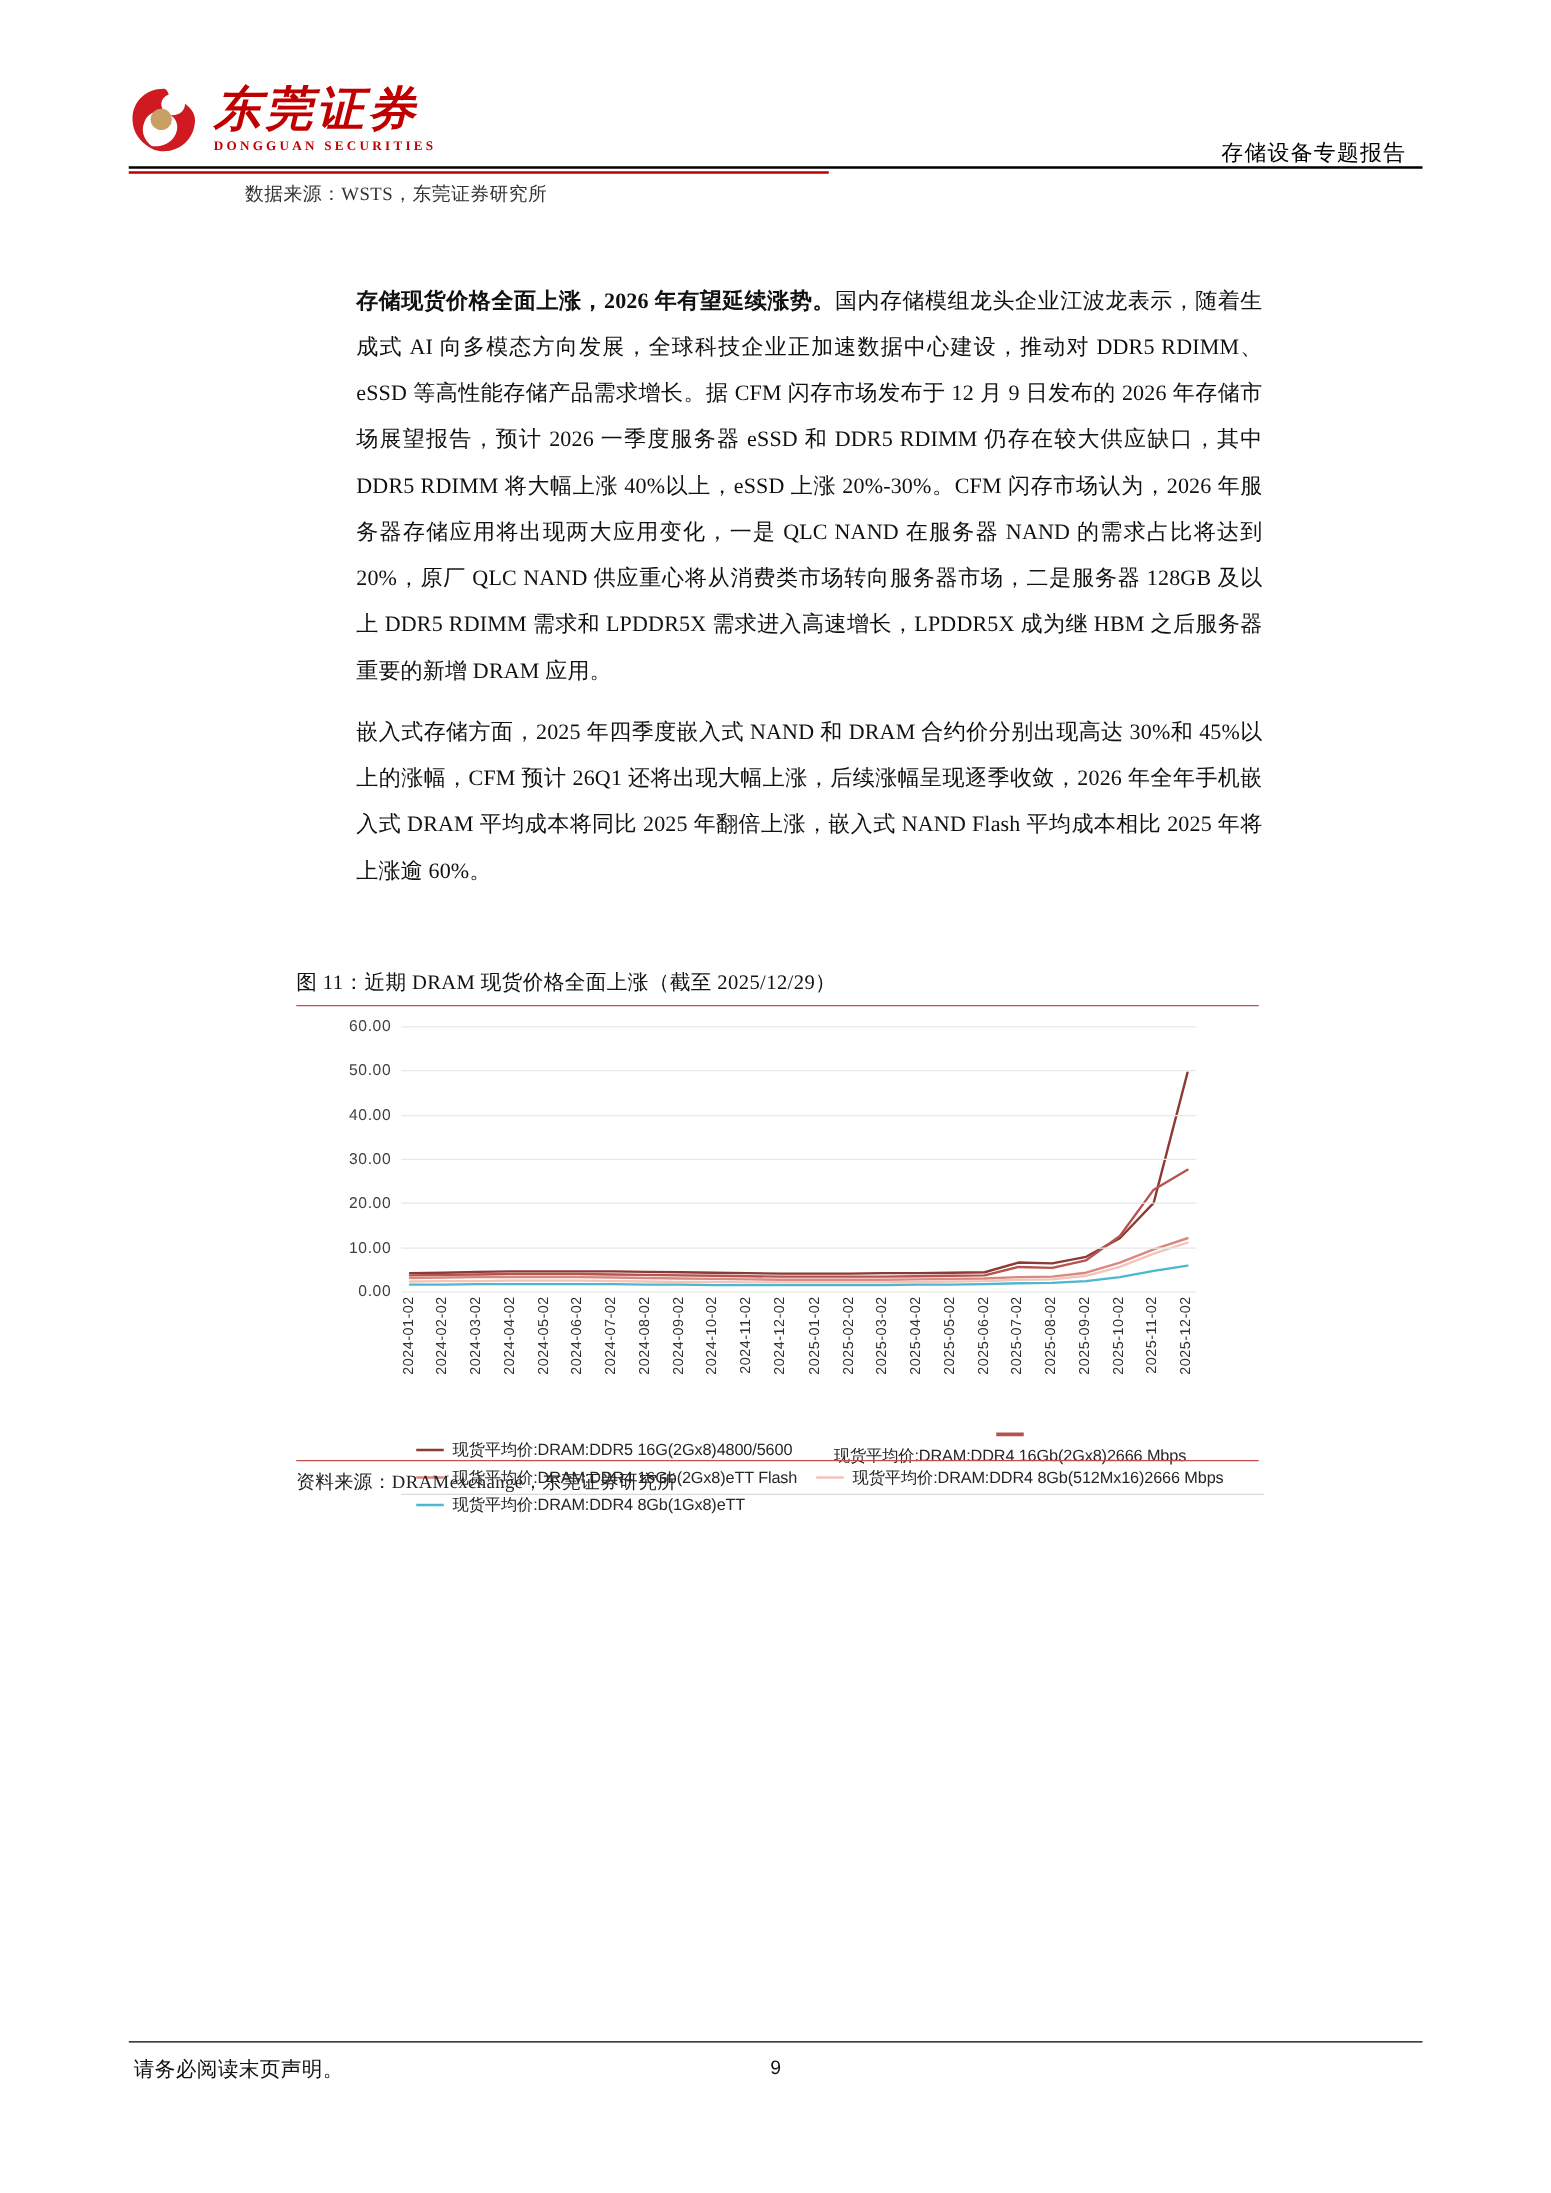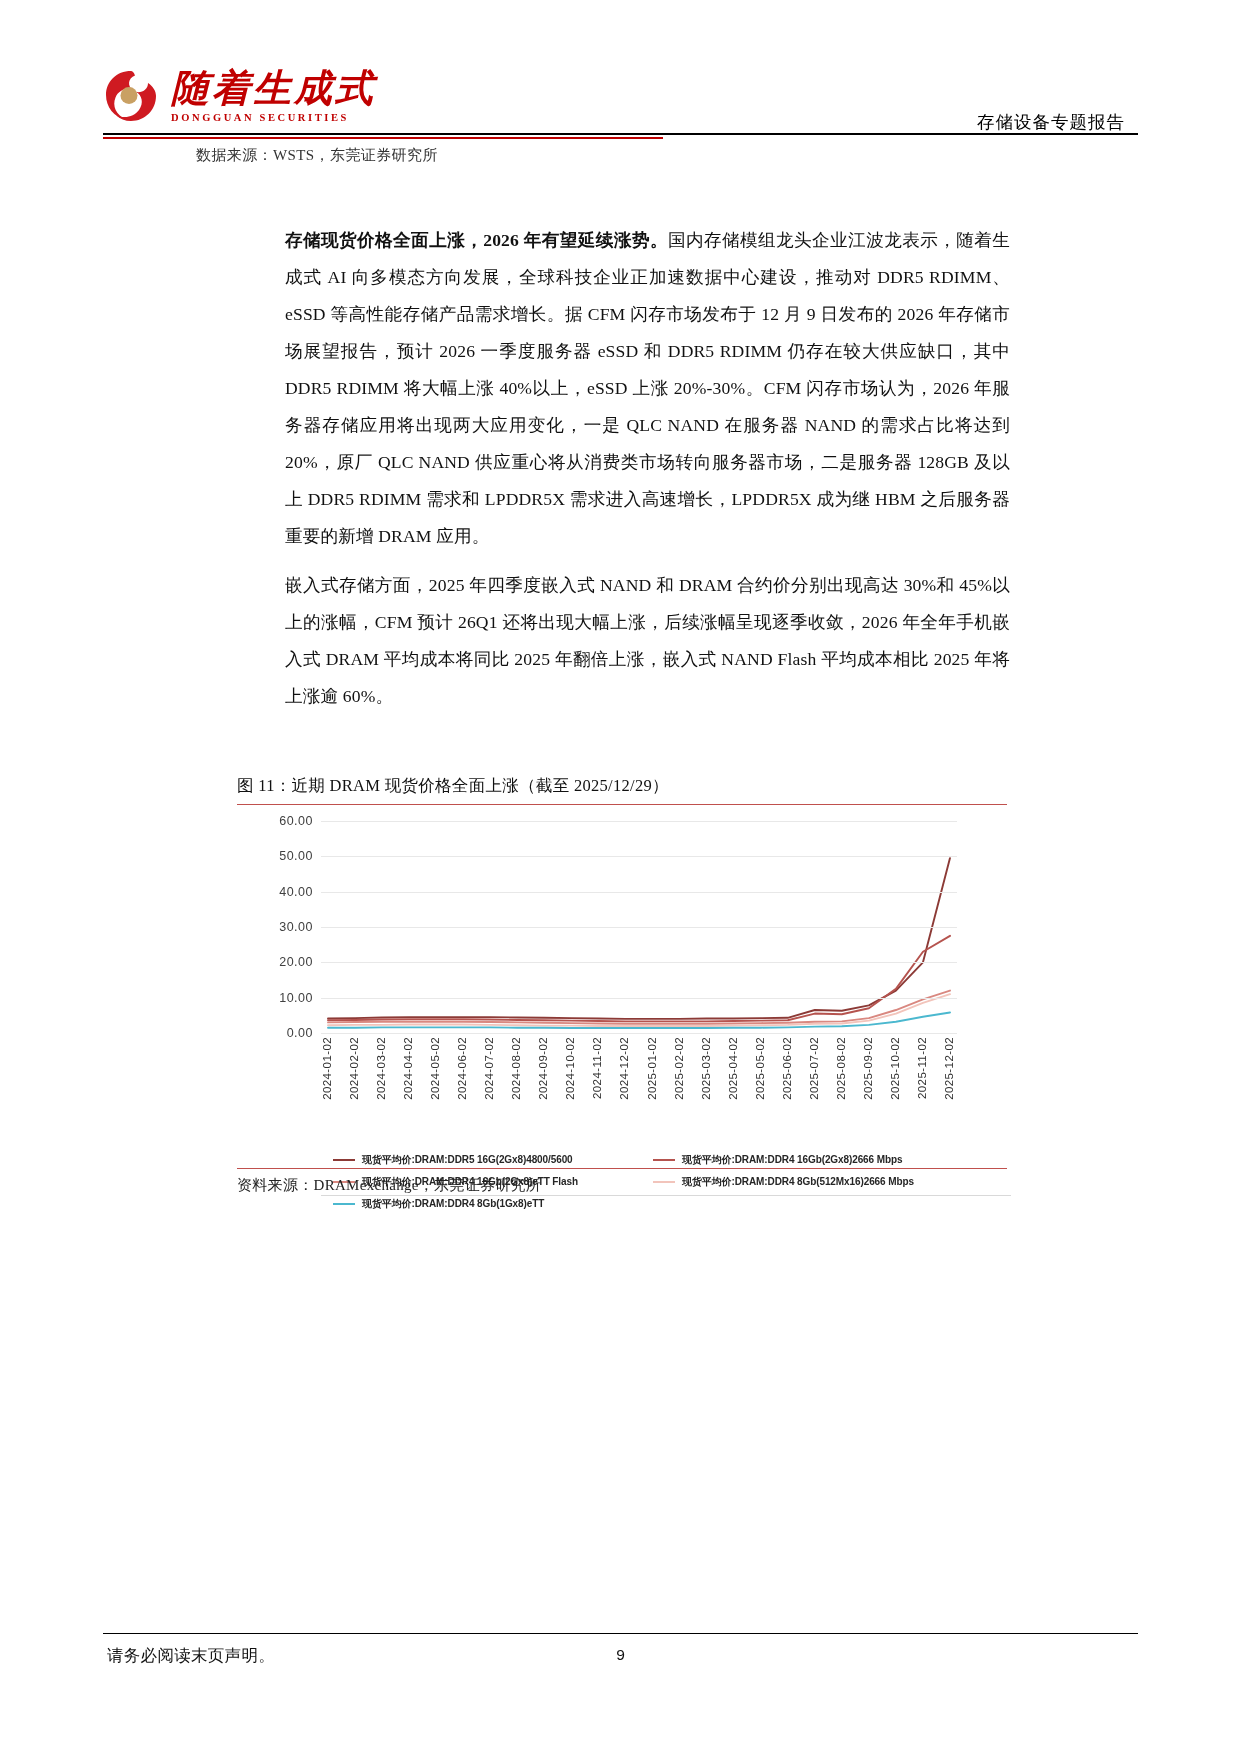--- a/index.html
+++ b/index.html
@@ -188,7 +188,7 @@
         </svg>
       </div>
       <div class="logo-text-block">
-        <div class="logo-cn">随着生成式</div>
+        <div class="logo-cn">东莞证券</div>
         <div class="logo-en">DONGGUAN SECURITIES</div>
       </div>
     </div>

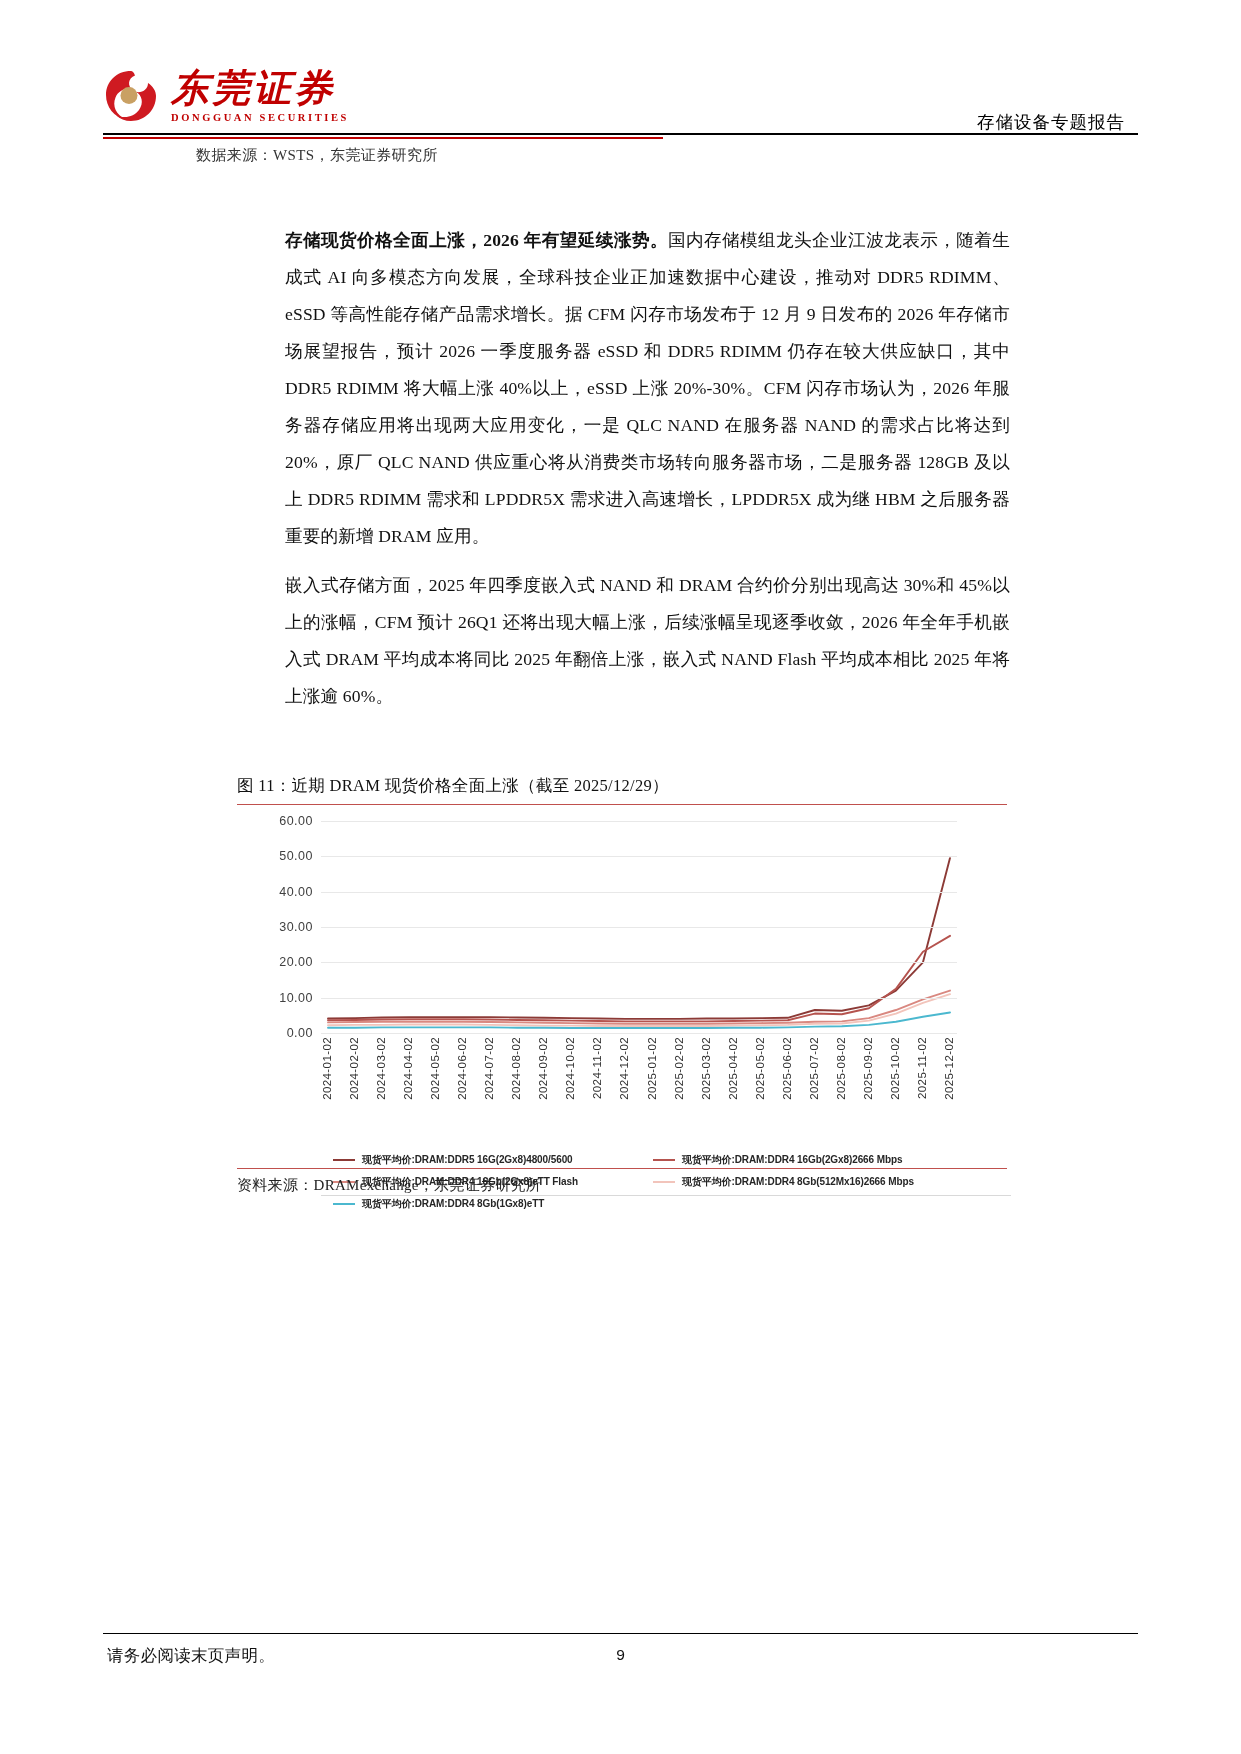--- a/index.html
+++ b/index.html
@@ -126,9 +126,8 @@
   .legend-swatch { width: 22px; height: 2.6px; flex: none; }
   .legend-label {
     font-family: "Liberation Sans", sans-serif;
-    font-size: 10px; color: #262626; white-space: nowrap;
+    font-size: 13px; color: #262626; white-space: nowrap;
     letter-spacing: -0.1px;
-    font-weight: bold;
   }
   .legend-sep {
     position: absolute; left: 84px; top: 382px; width: 690px;

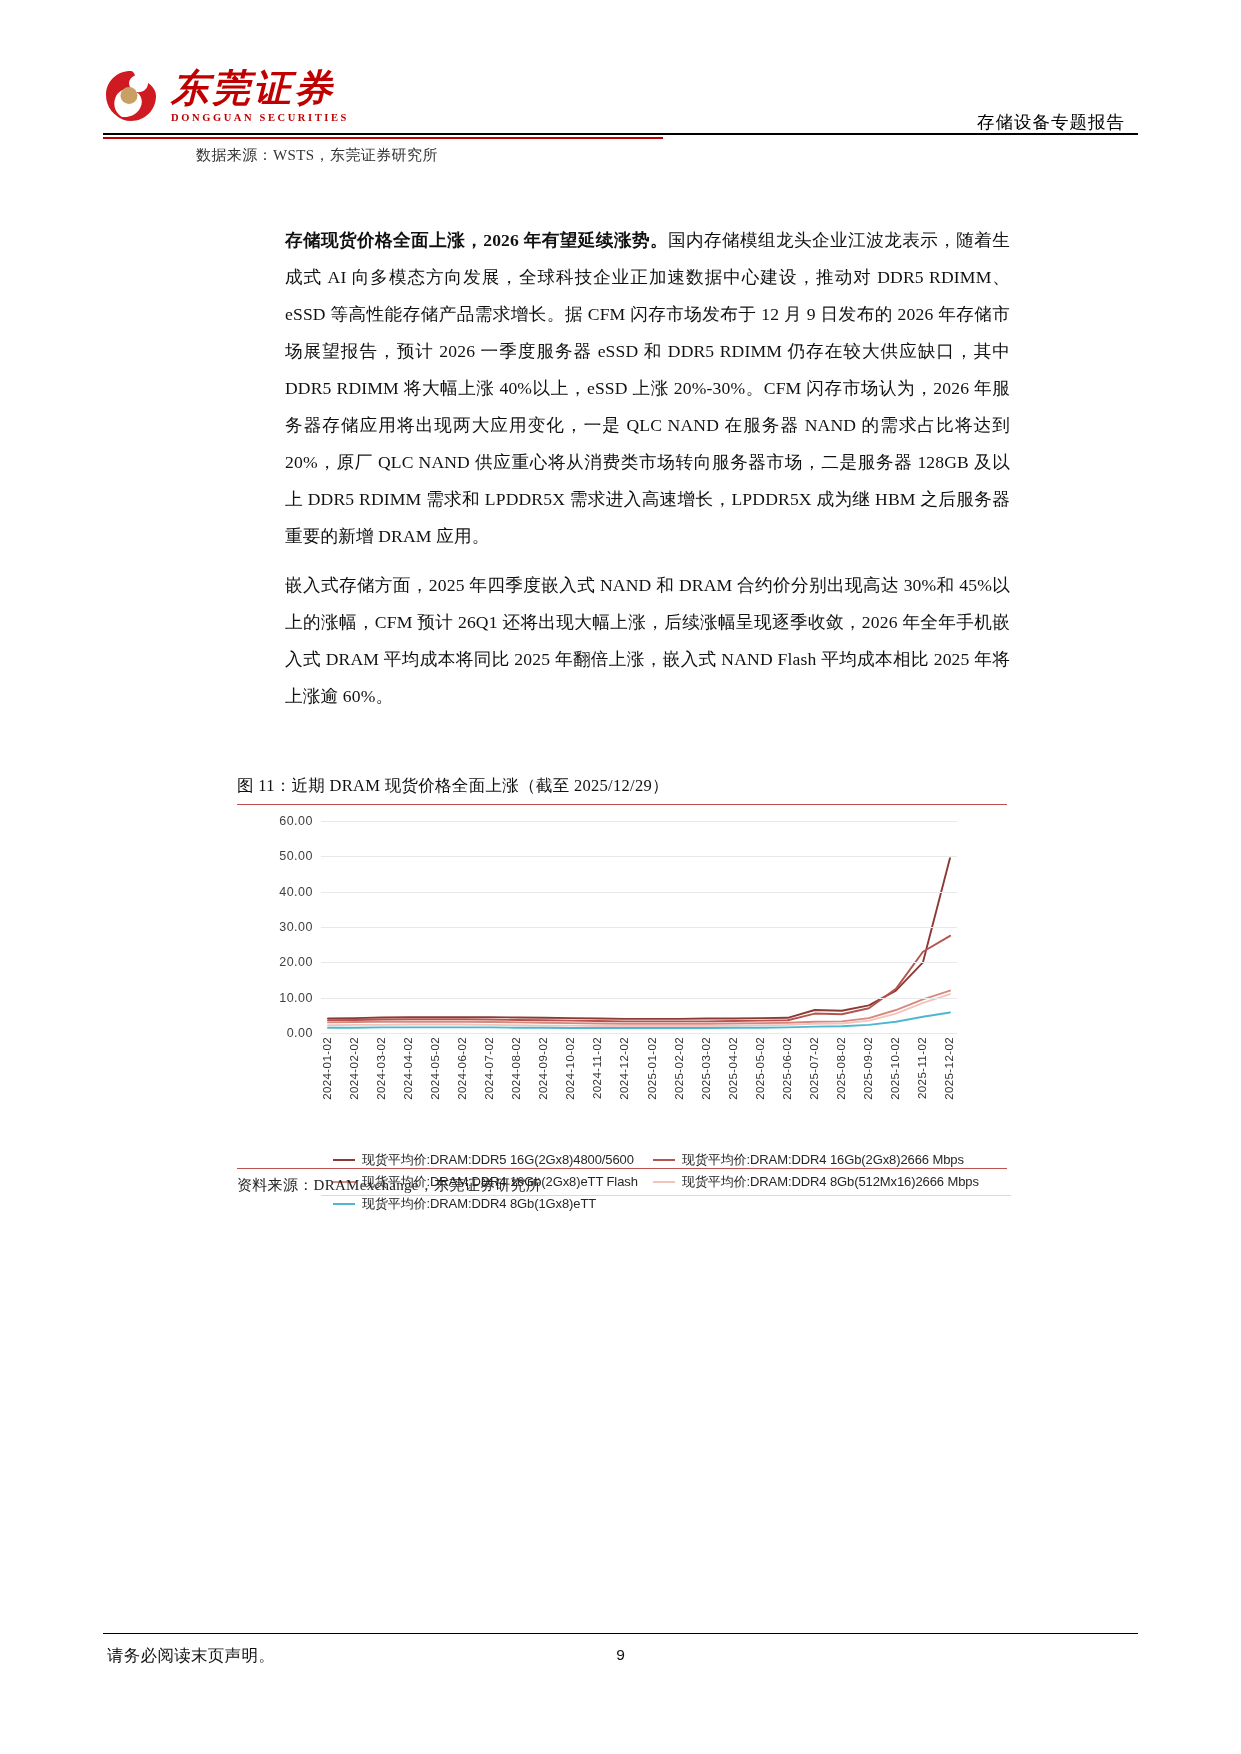--- a/index.html
+++ b/index.html
@@ -248,7 +248,7 @@
             <span class="legend-swatch" style="background: rgb(140, 58, 54);"></span>
             <span class="legend-label">现货平均价:DRAM:DDR5 16G(2Gx8)4800/5600</span>
           </div>
-          <div class="legend-item" style="grid-area: 1 / 2;">
+          <div class="legend-item" style="grid-area: 1 / 2; flex-direction: column;">
             <span class="legend-swatch" style="background: rgb(181, 83, 78);"></span>
             <span class="legend-label">现货平均价:DRAM:DDR4 16Gb(2Gx8)2666 Mbps</span>
           </div>

